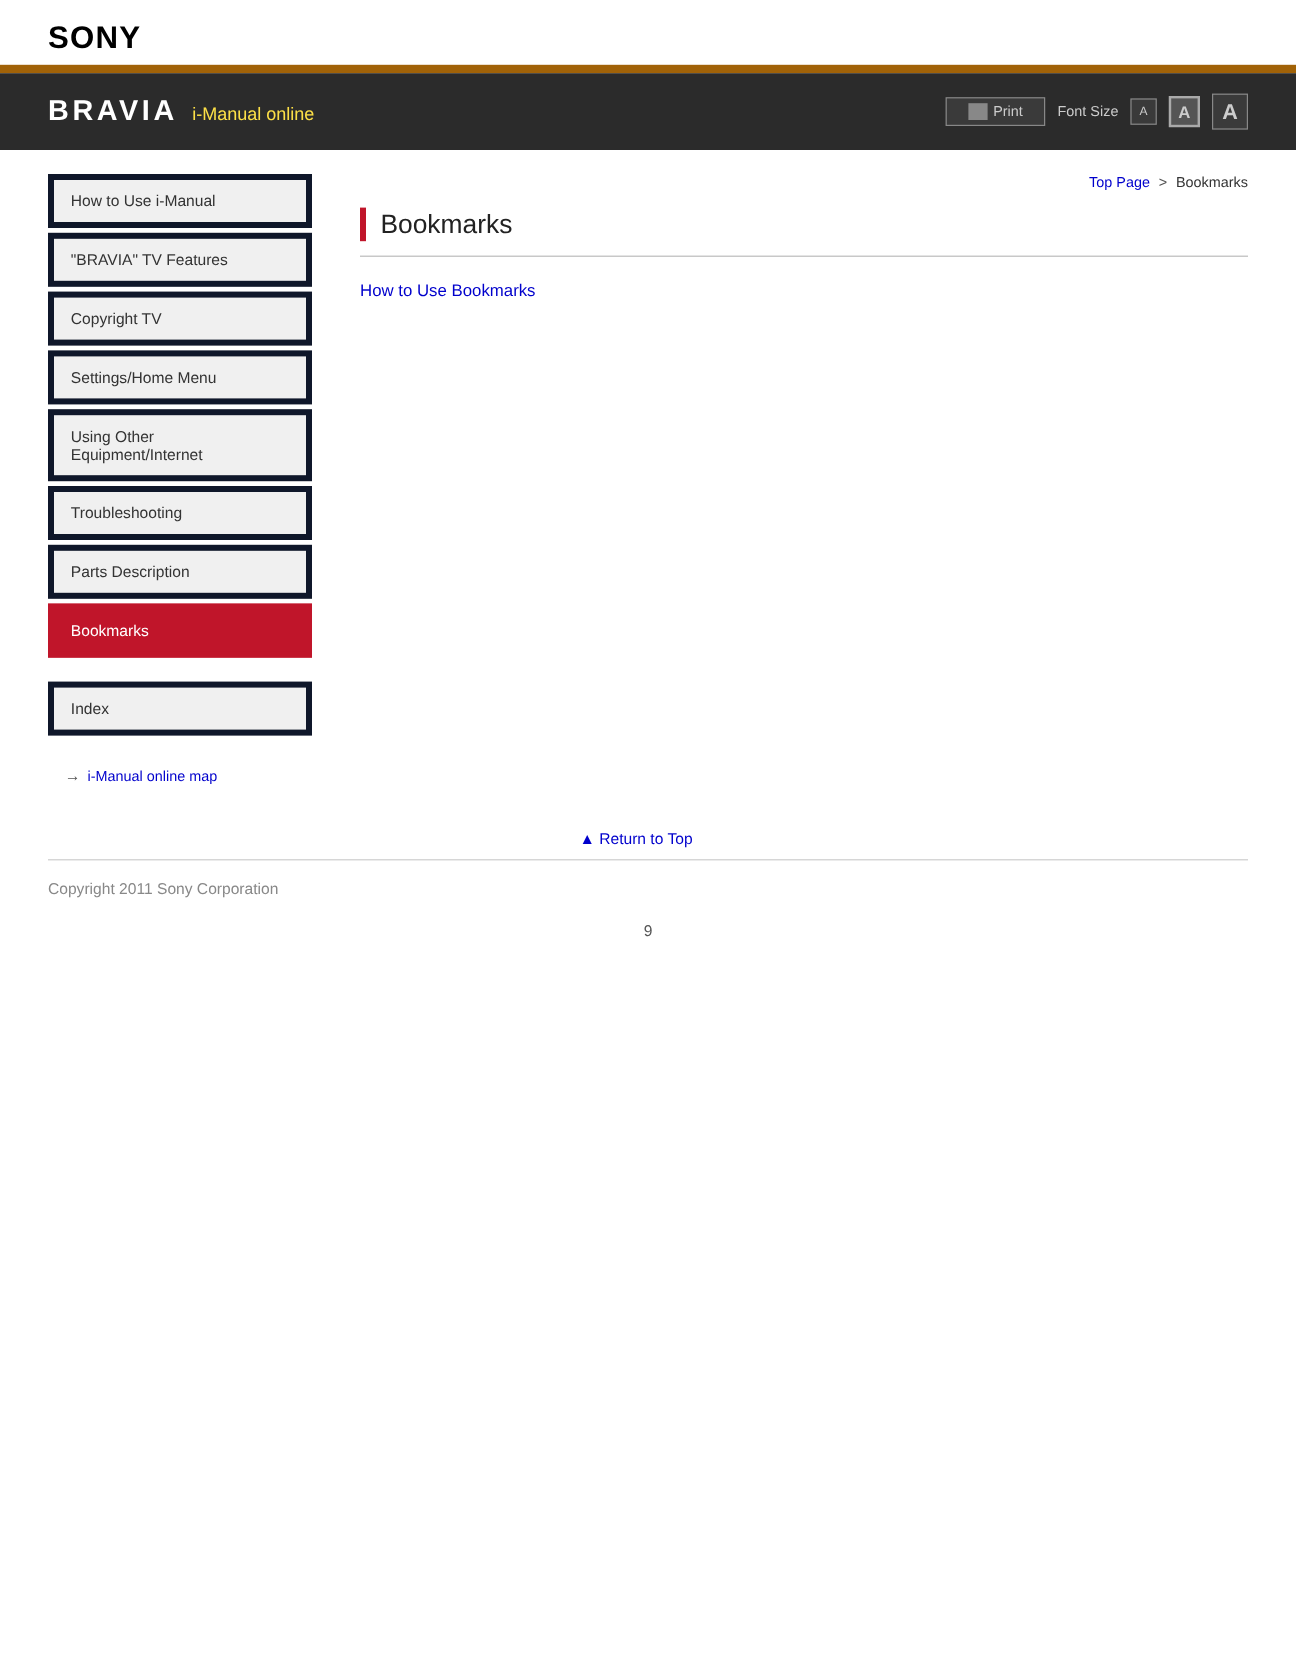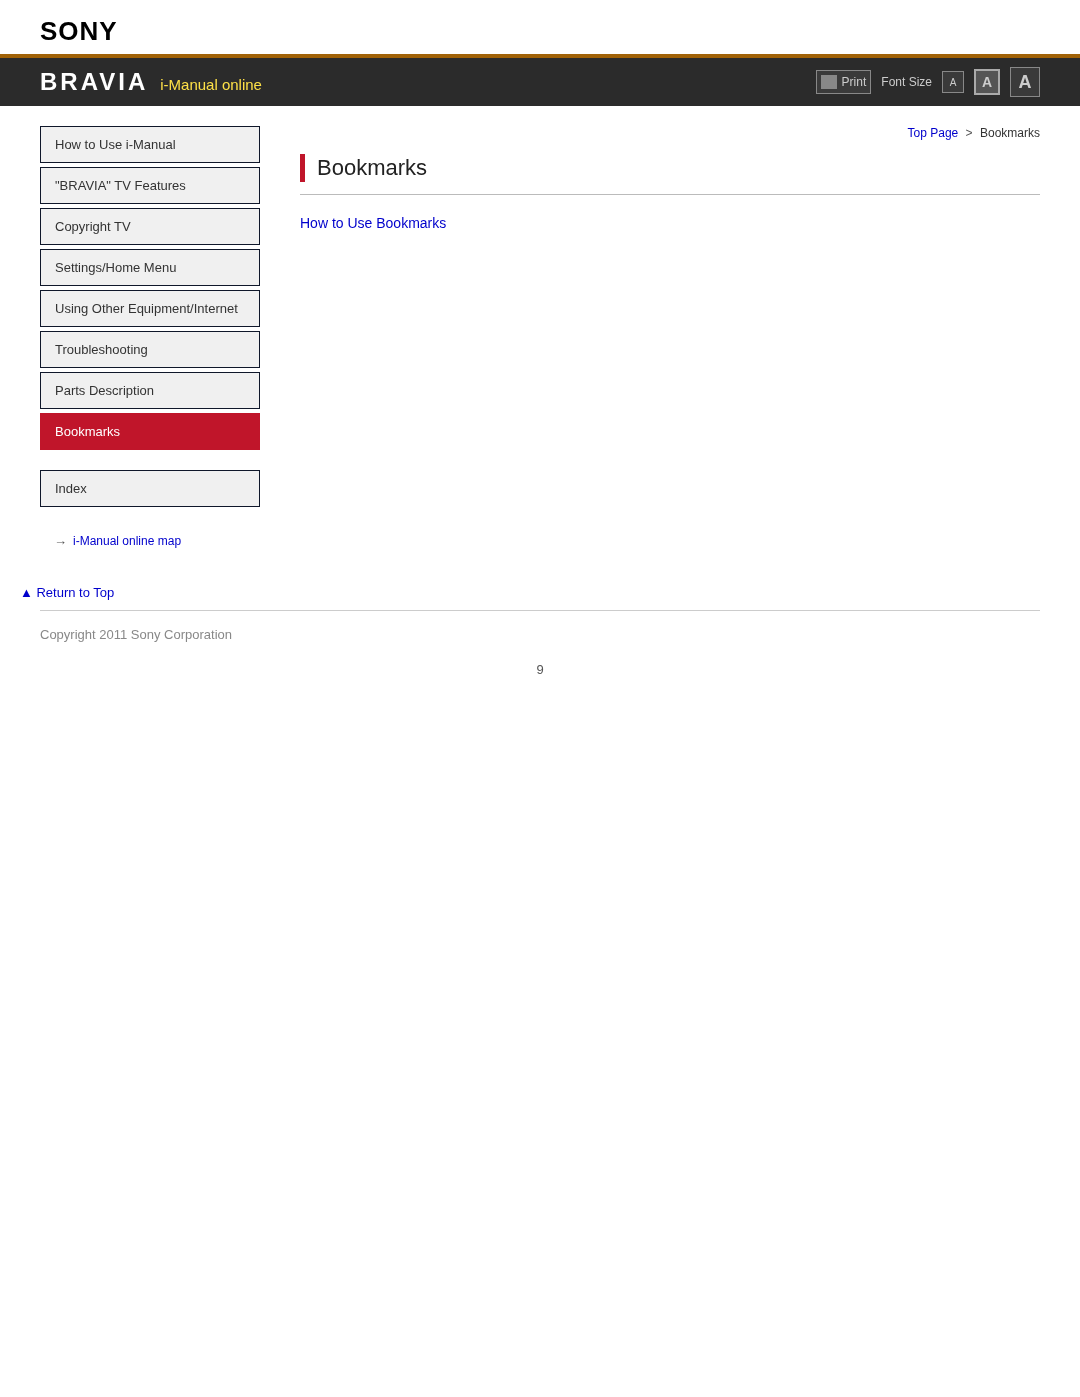--- a/index.html
+++ b/index.html
@@ -15,7 +15,7 @@
     
     .logo-area {
       padding: 18px 40px 10px 40px;
-      border-bottom: 4px solid #a16207;
+      border-bottom: 7px solid #a16207;
     }
     .sony-logo {
       display: flex;

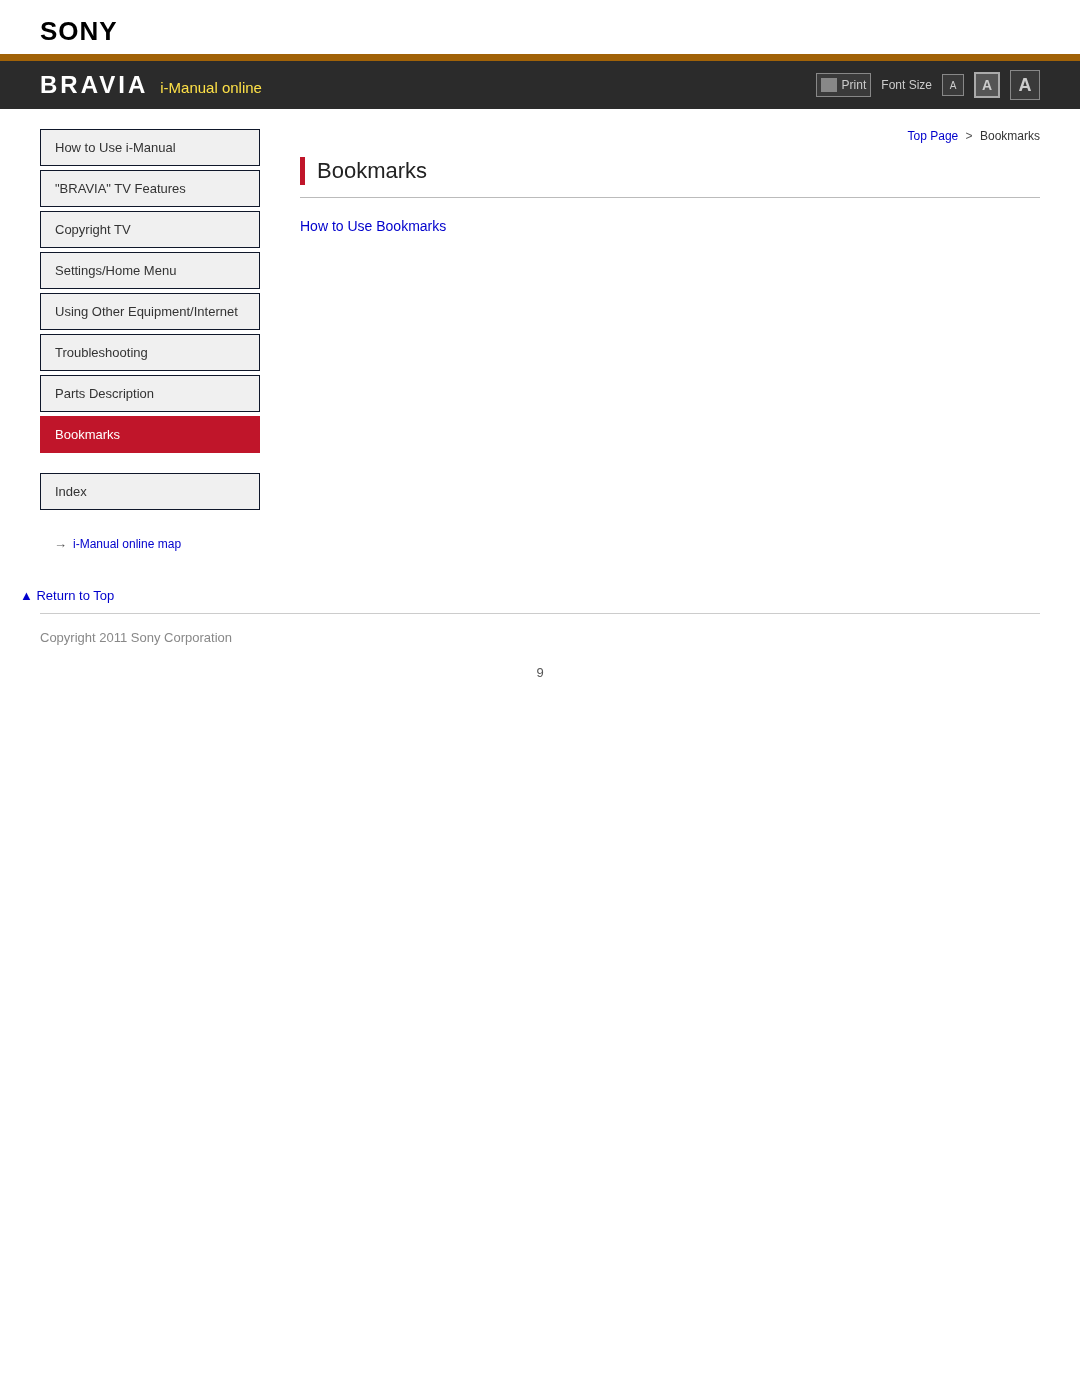--- a/index.html
+++ b/index.html
@@ -43,7 +43,7 @@
       align-items: center;
       justify-content: space-between;
       padding: 0 40px;
-      height: 48px;
+      height: 64px;
       margin-top: 0;
     }
     .bravia-title {

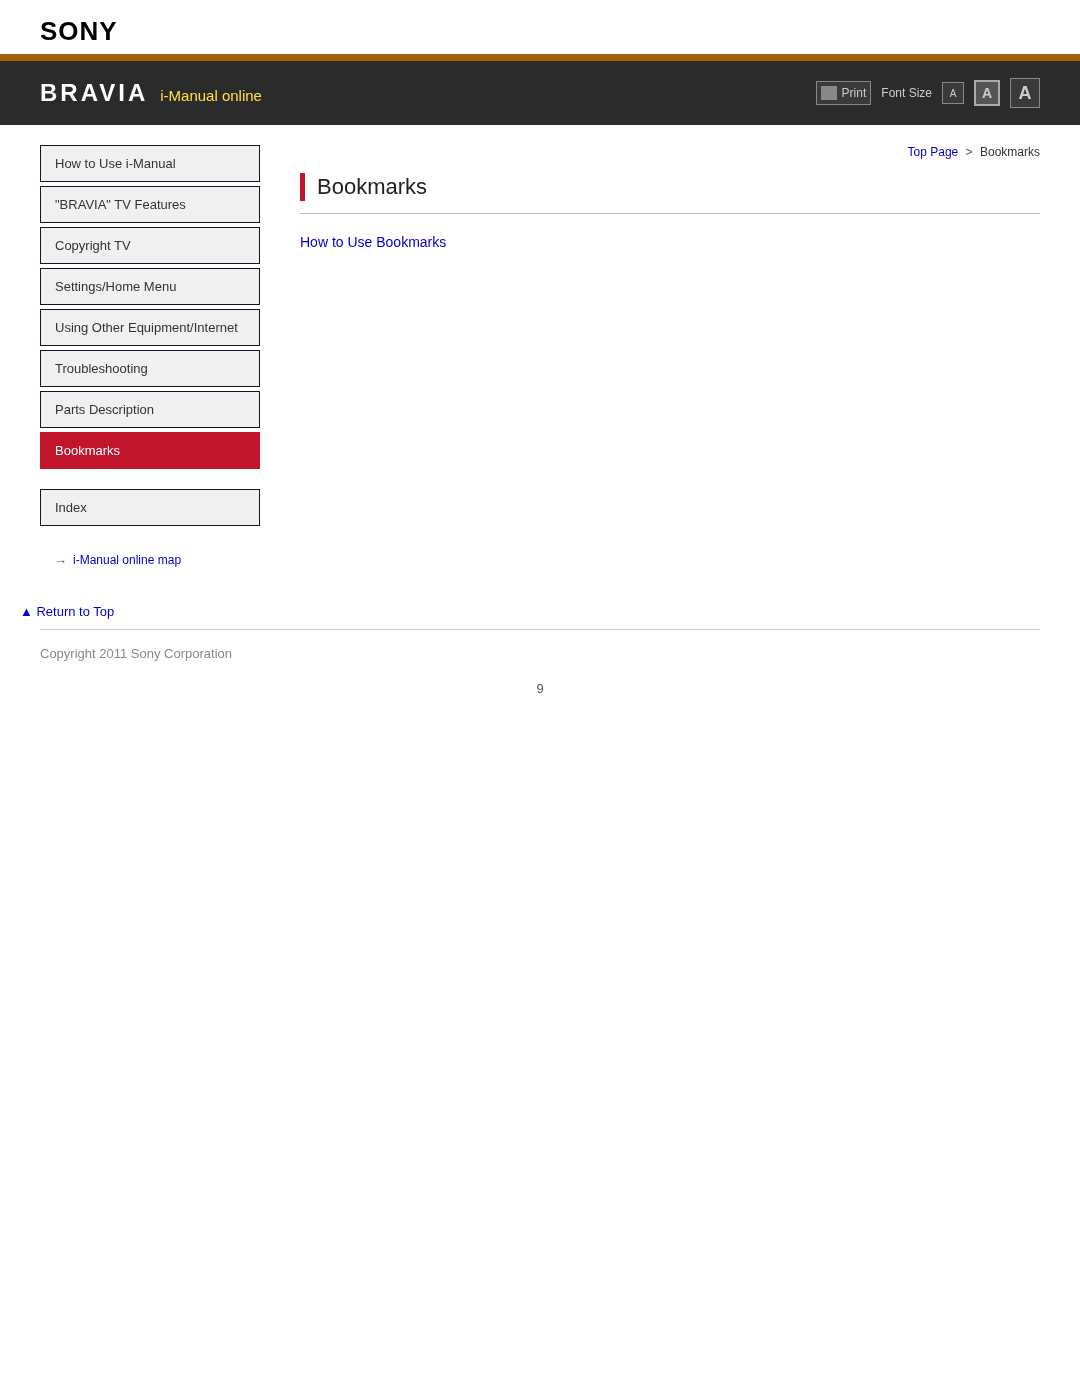--- a/index.html
+++ b/index.html
@@ -72,7 +72,7 @@
       border: 1px solid #888;
       background: #3a3a3a;
       color: #ccc;
-      padding: 4px 4px;
+      padding: 4px 18px;
       font-size: 12px;
       cursor: pointer;
       display: flex;

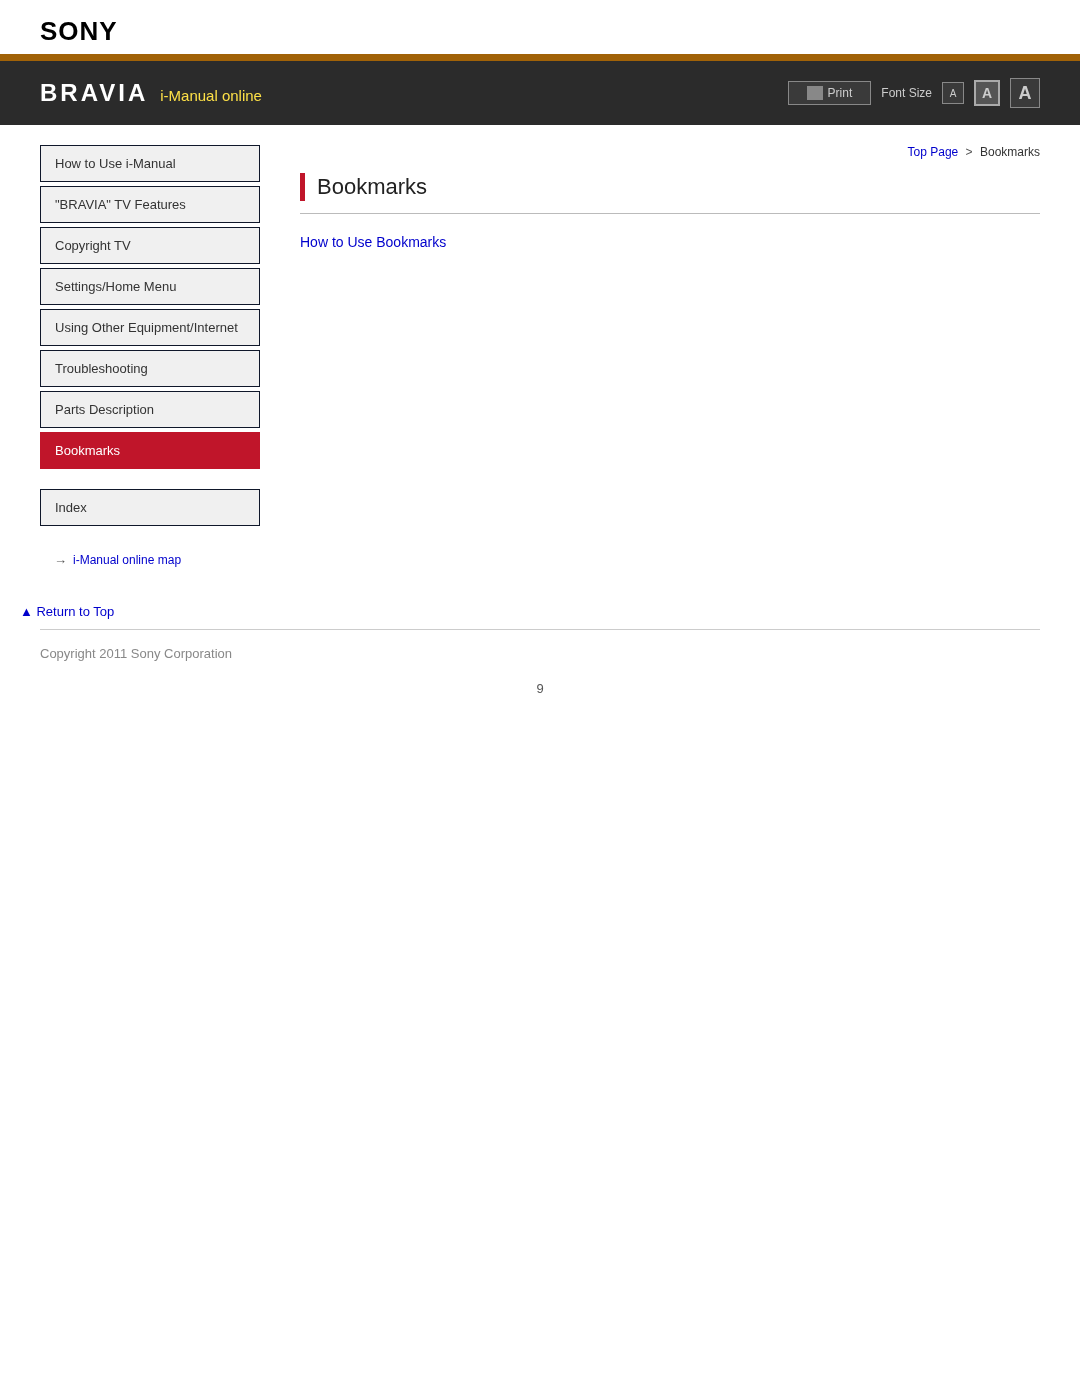--- a/index.html
+++ b/index.html
@@ -121,7 +121,7 @@
       display: block;
       padding: 10px 14px;
       background: #f0f0f0;
-      border: 1px solid #0f172a;
+      border: 5px solid #0f172a;
       margin-bottom: 4px;
       font-size: 13px;
       color: #333;

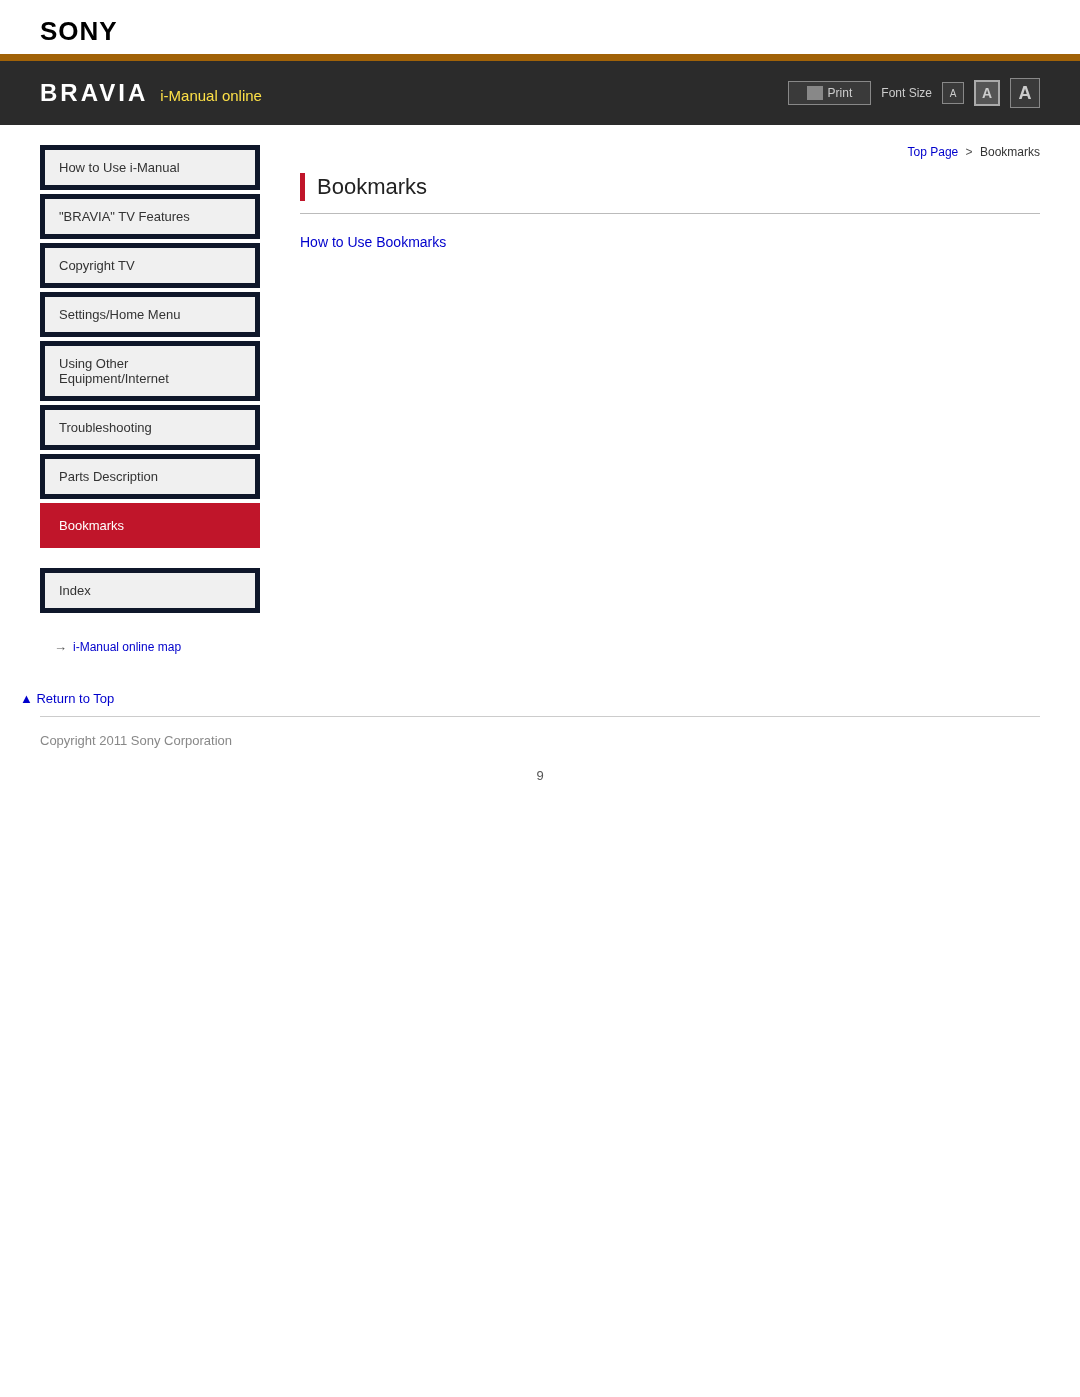--- a/index.html
+++ b/index.html
@@ -203,7 +203,7 @@
 
     
     .return-top-area {
-      text-align: left;
+      text-align: center;
       padding: 30px 40px 10px 20px;
     }
     .return-top-link {

